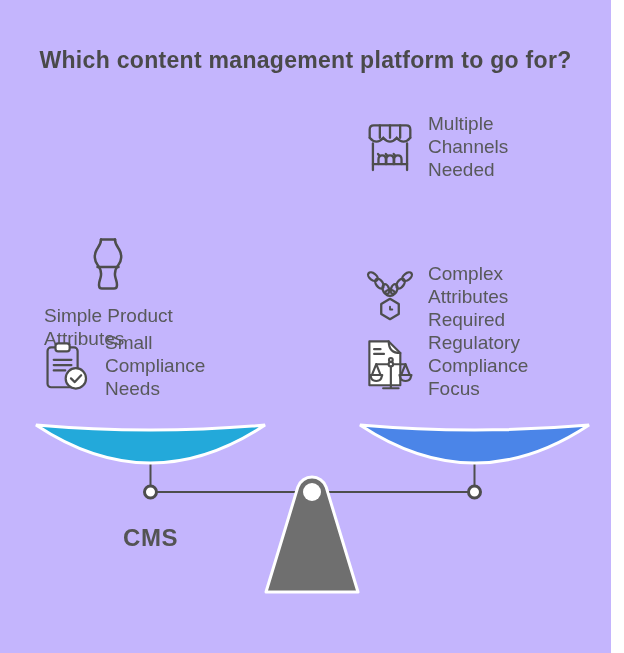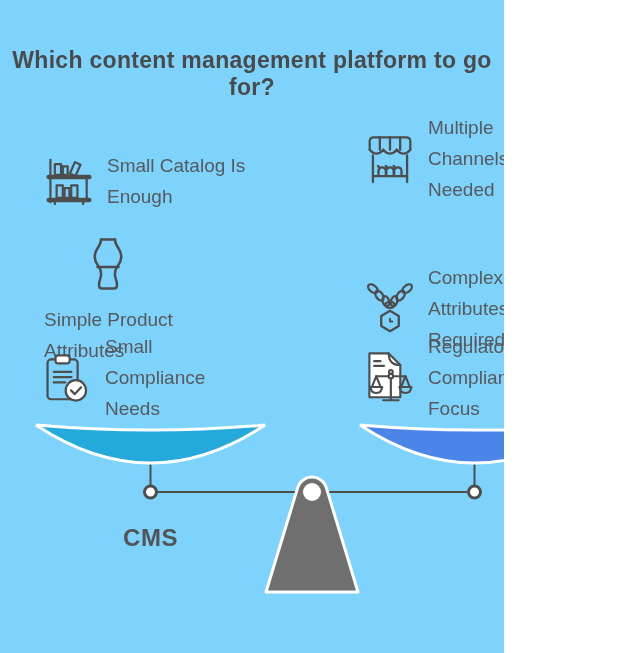--- a/index.html
+++ b/index.html
@@ -4,7 +4,7 @@
 <style>
   html,body{margin:0;padding:0;background:#fff;}
   .stage{
-    position:relative;width:504px;height:653px;background:#7dd3fc;overflow:hidden;
+    position:relative;width:611px;height:653px;background:#c4b5fd;overflow:hidden;
     font-family:"Liberation Sans",sans-serif;
   }
   .title{

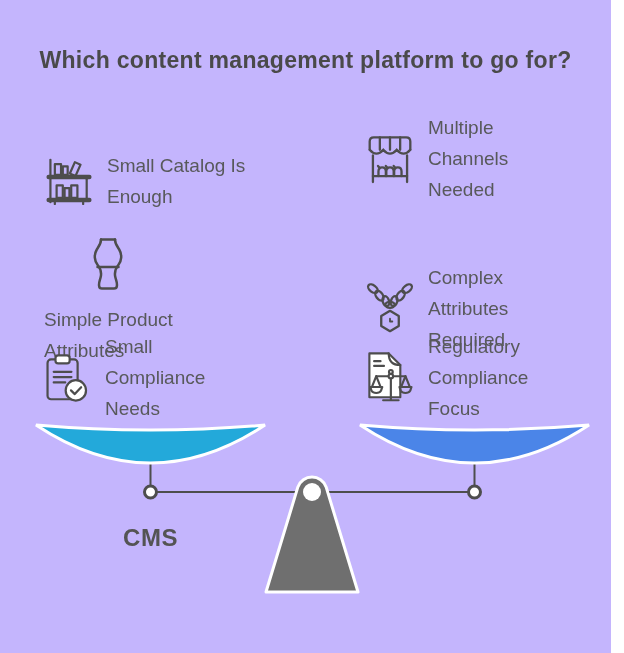--- a/index.html
+++ b/index.html
@@ -14,7 +14,7 @@
   .row{position:absolute;display:flex;align-items:center;gap:13px;}
   .icon-box{width:50px;flex:none;display:flex;justify-content:center;align-items:center;}
   .item-label{
-    font-size:19px;line-height:31px;color:#58595b;white-space:pre-line;
+    font-size:19px;line-height:23px;color:#58595b;white-space:pre-line;
   }
   .row-l1{left:44px;top:150px;}
   .row-l2{left:44px;top:237px;flex-direction:column;}

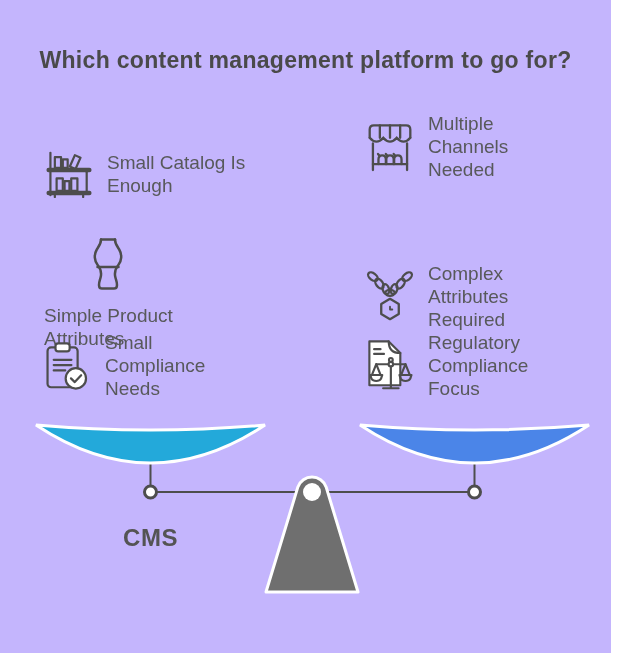--- a/index.html
+++ b/index.html
@@ -38,27 +38,6 @@
 
   <div class="title">Which content management platform to go for?</div>
 
-  <div class="row row-l1">
-    <div class="icon-box">
-      <svg width="46" height="48" viewBox="0 0 52 54" class="icn">
-        <path d="M5 3 V51"></path>
-        <path d="M46 25 V48"></path>
-        <path d="M3 22.5 H49" stroke-width="5"></path>
-        <path d="M3 48.5 H49" stroke-width="5"></path>
-        <path d="M10 51 v2 M42 51 v2"></path>
-        <rect x="10" y="8" width="7" height="12"></rect>
-        <rect x="19" y="10.5" width="5.5" height="9.5"></rect>
-        <g transform="rotate(24 33 13.5)">
-            <rect x="29.5" y="6.5" width="7" height="14"></rect>
-          </g>
-        <rect x="12" y="32" width="7" height="14"></rect>
-        <rect x="21" y="35" width="5.5" height="11"></rect>
-        <rect x="28.5" y="32" width="7" height="14"></rect>
-      </svg>
-    </div>
-    <div class="item-label">Small Catalog Is
-Enough</div>
-  </div>
 
   <div class="row row-l2">
     <div class="icon-box">

